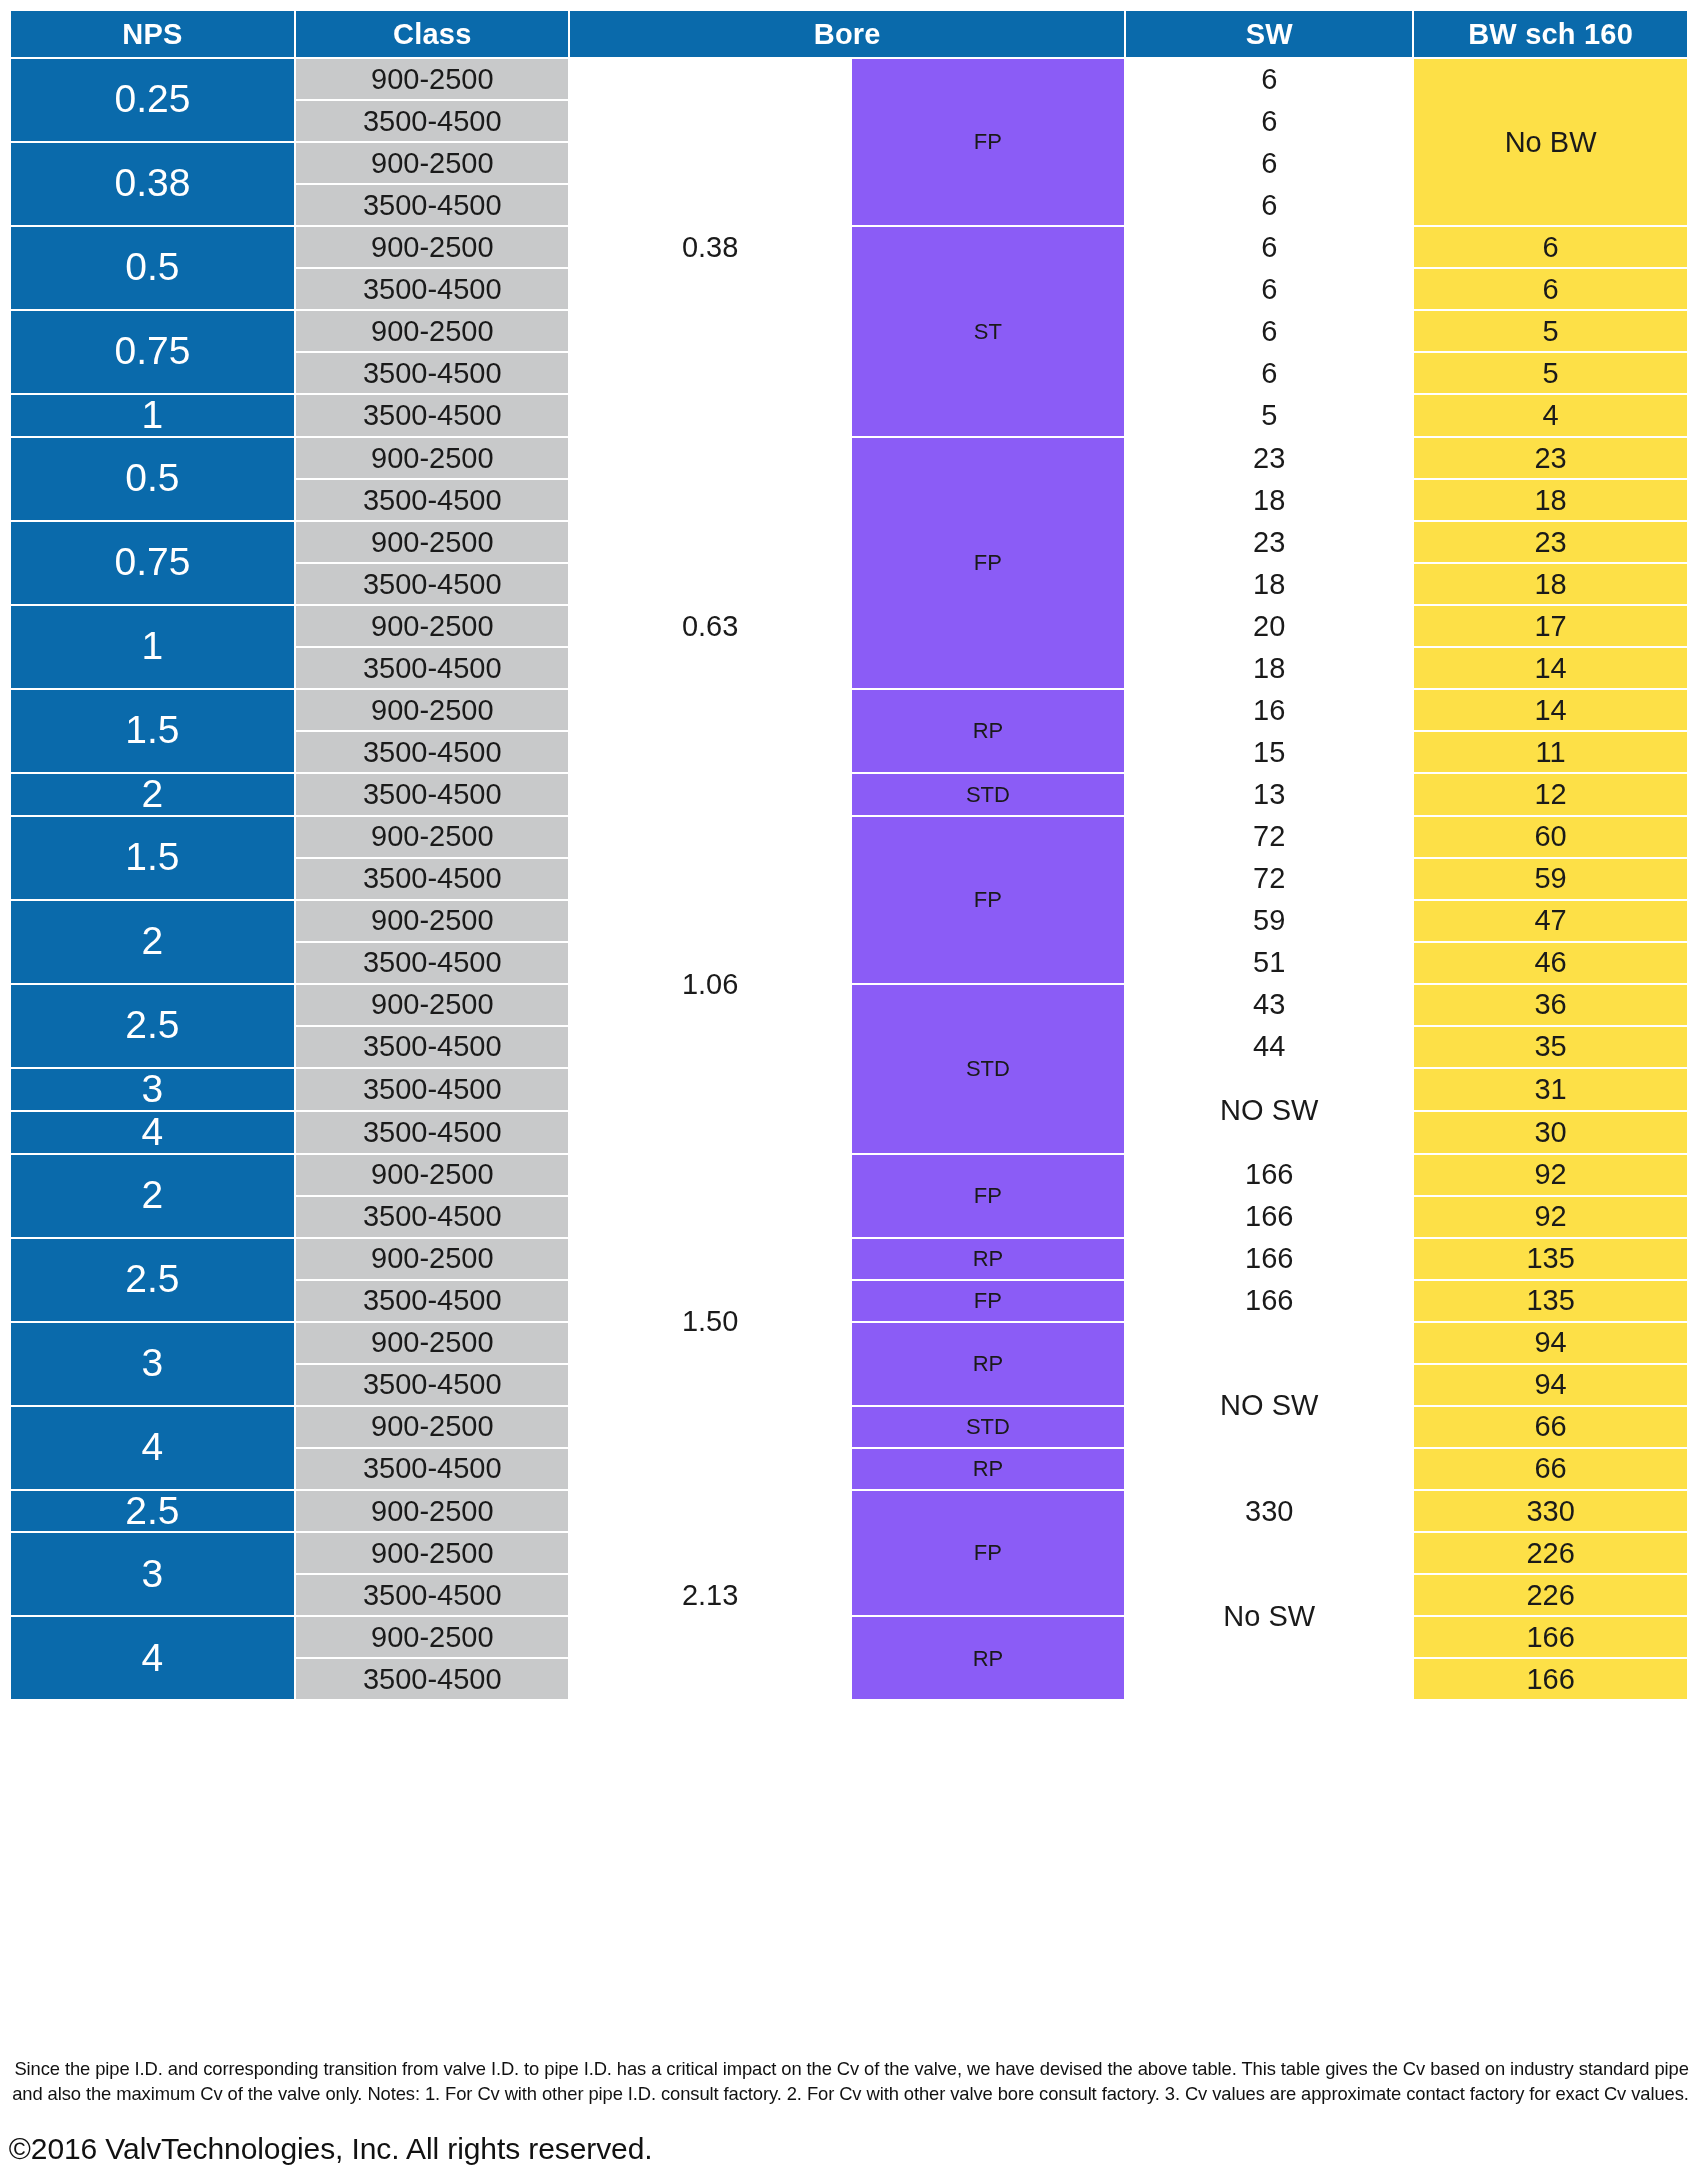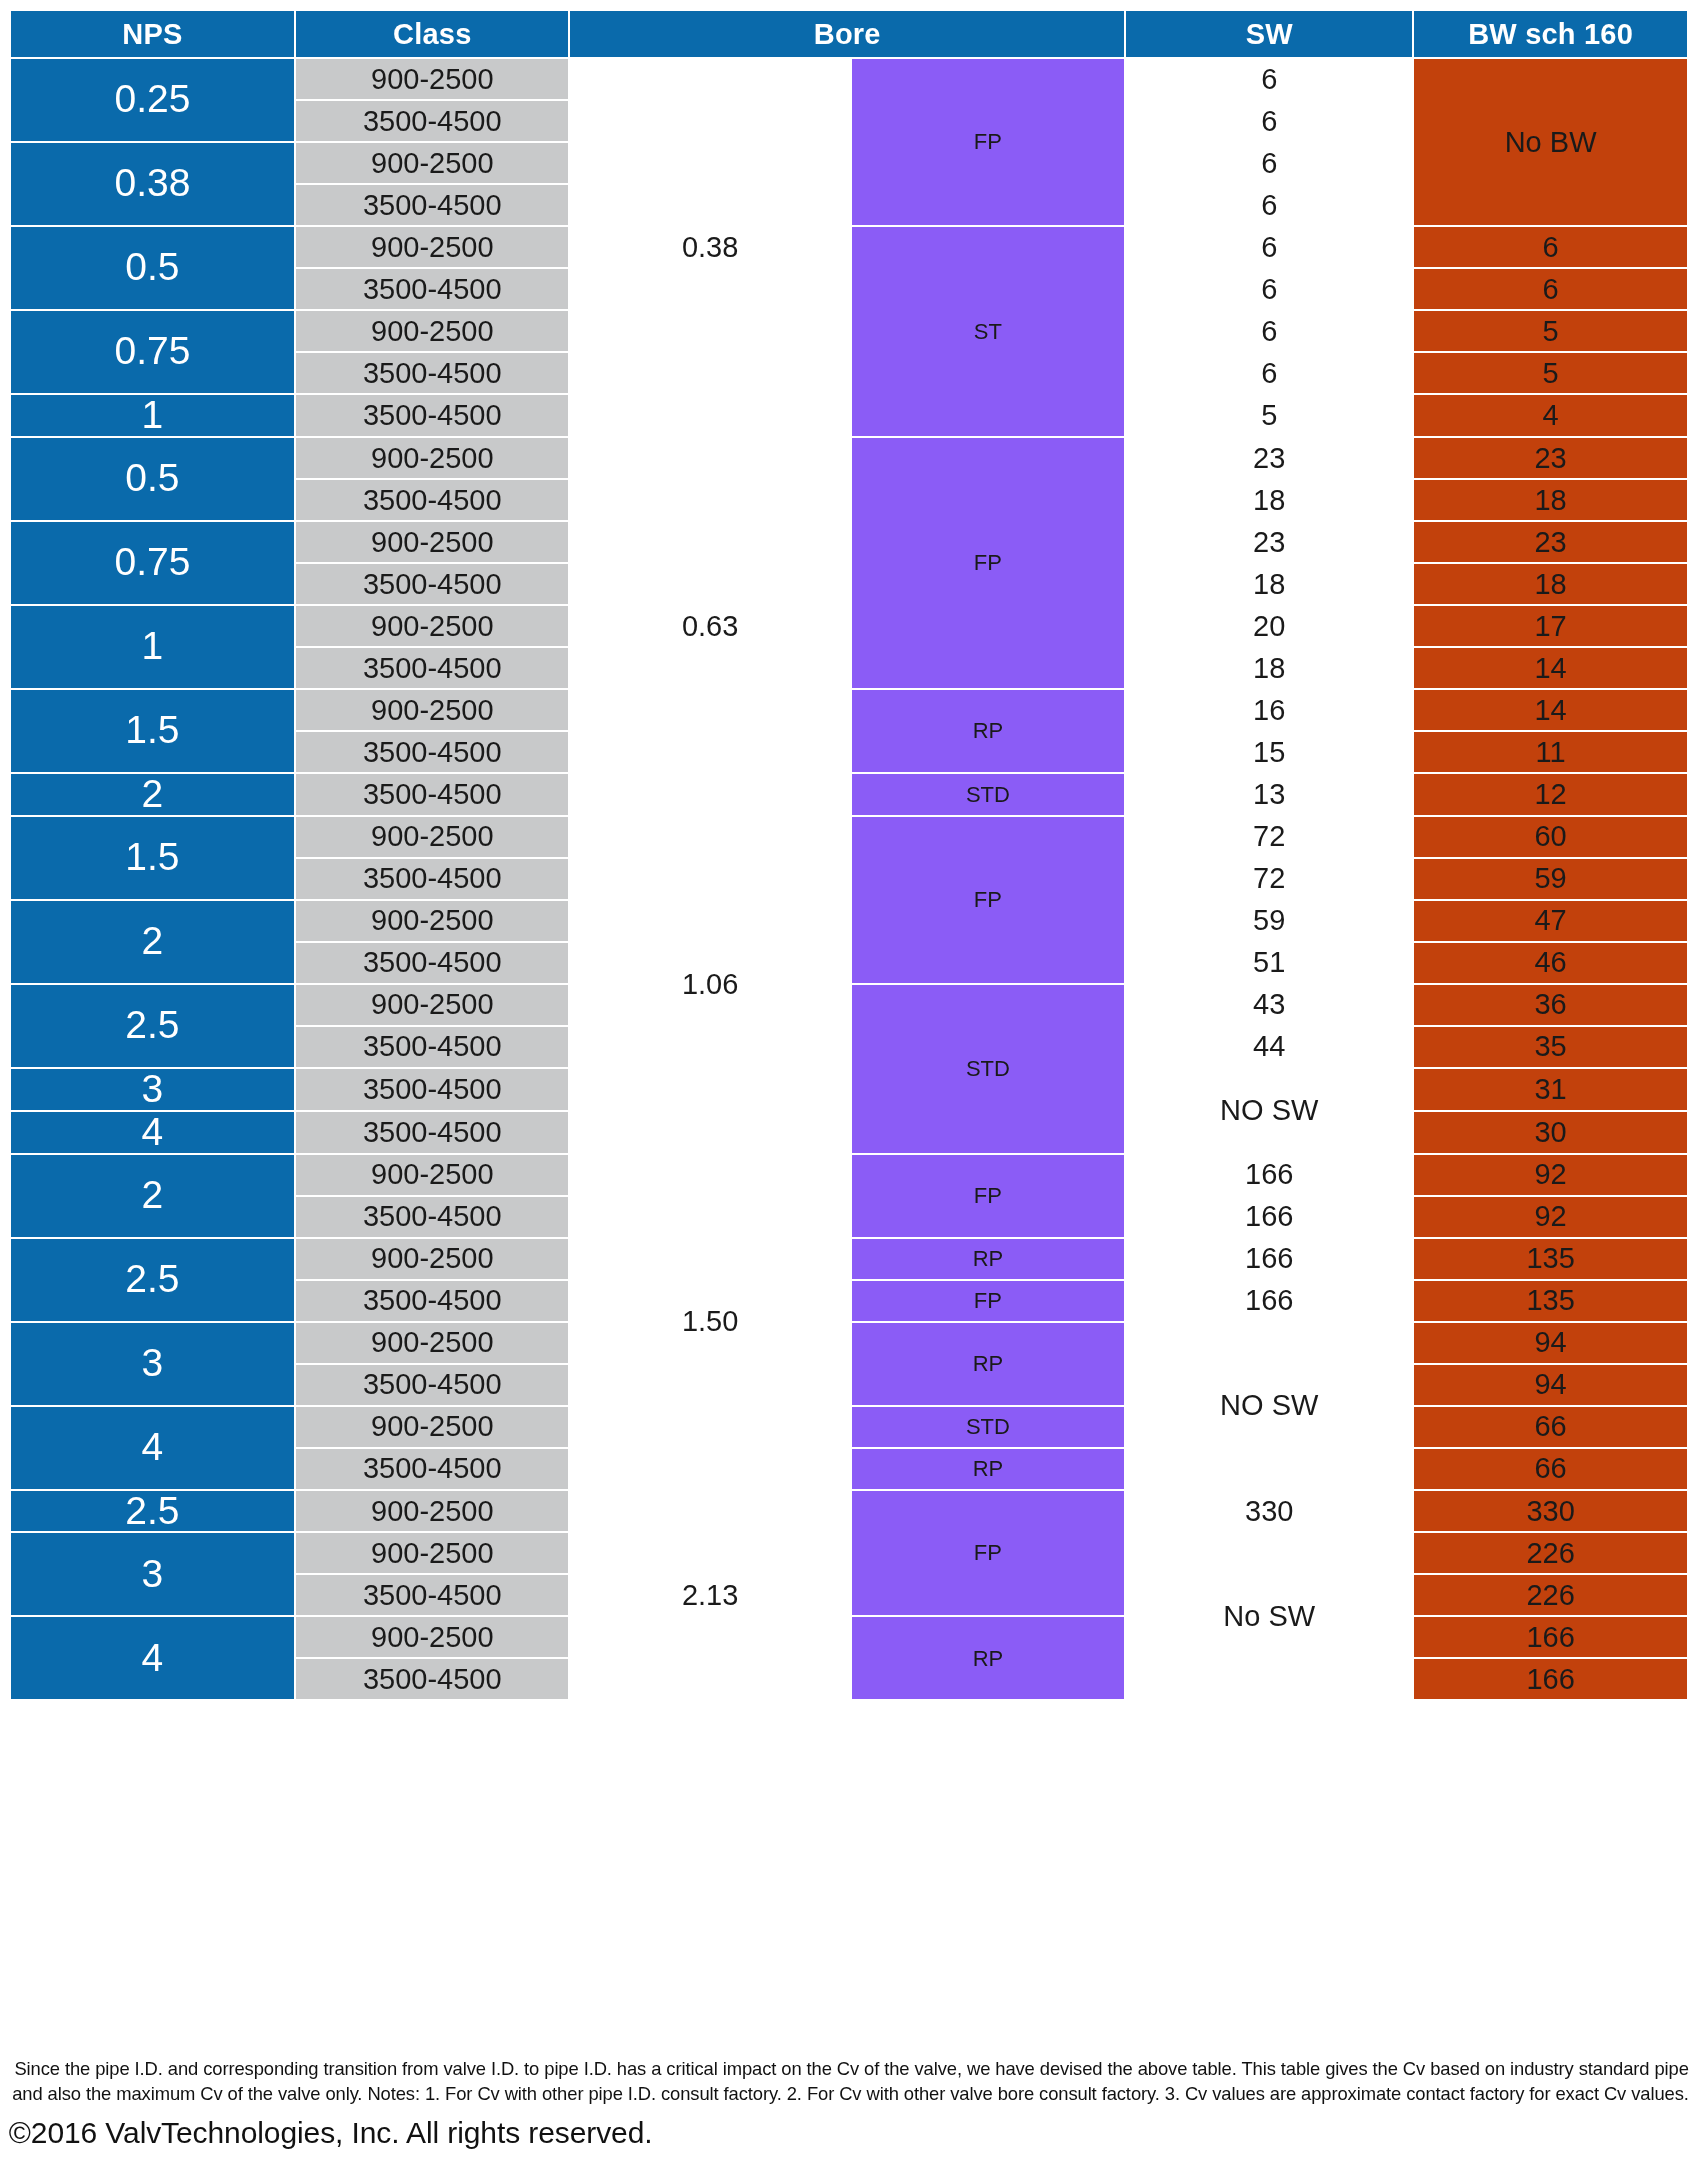--- a/index.html
+++ b/index.html
@@ -76,7 +76,7 @@
     font-size: 29px;
   }
   .bw-cell {
-    background: #c2410c;
+    background: #fde047;
     color: #1a1a1a;
     font-size: 29px;
   }

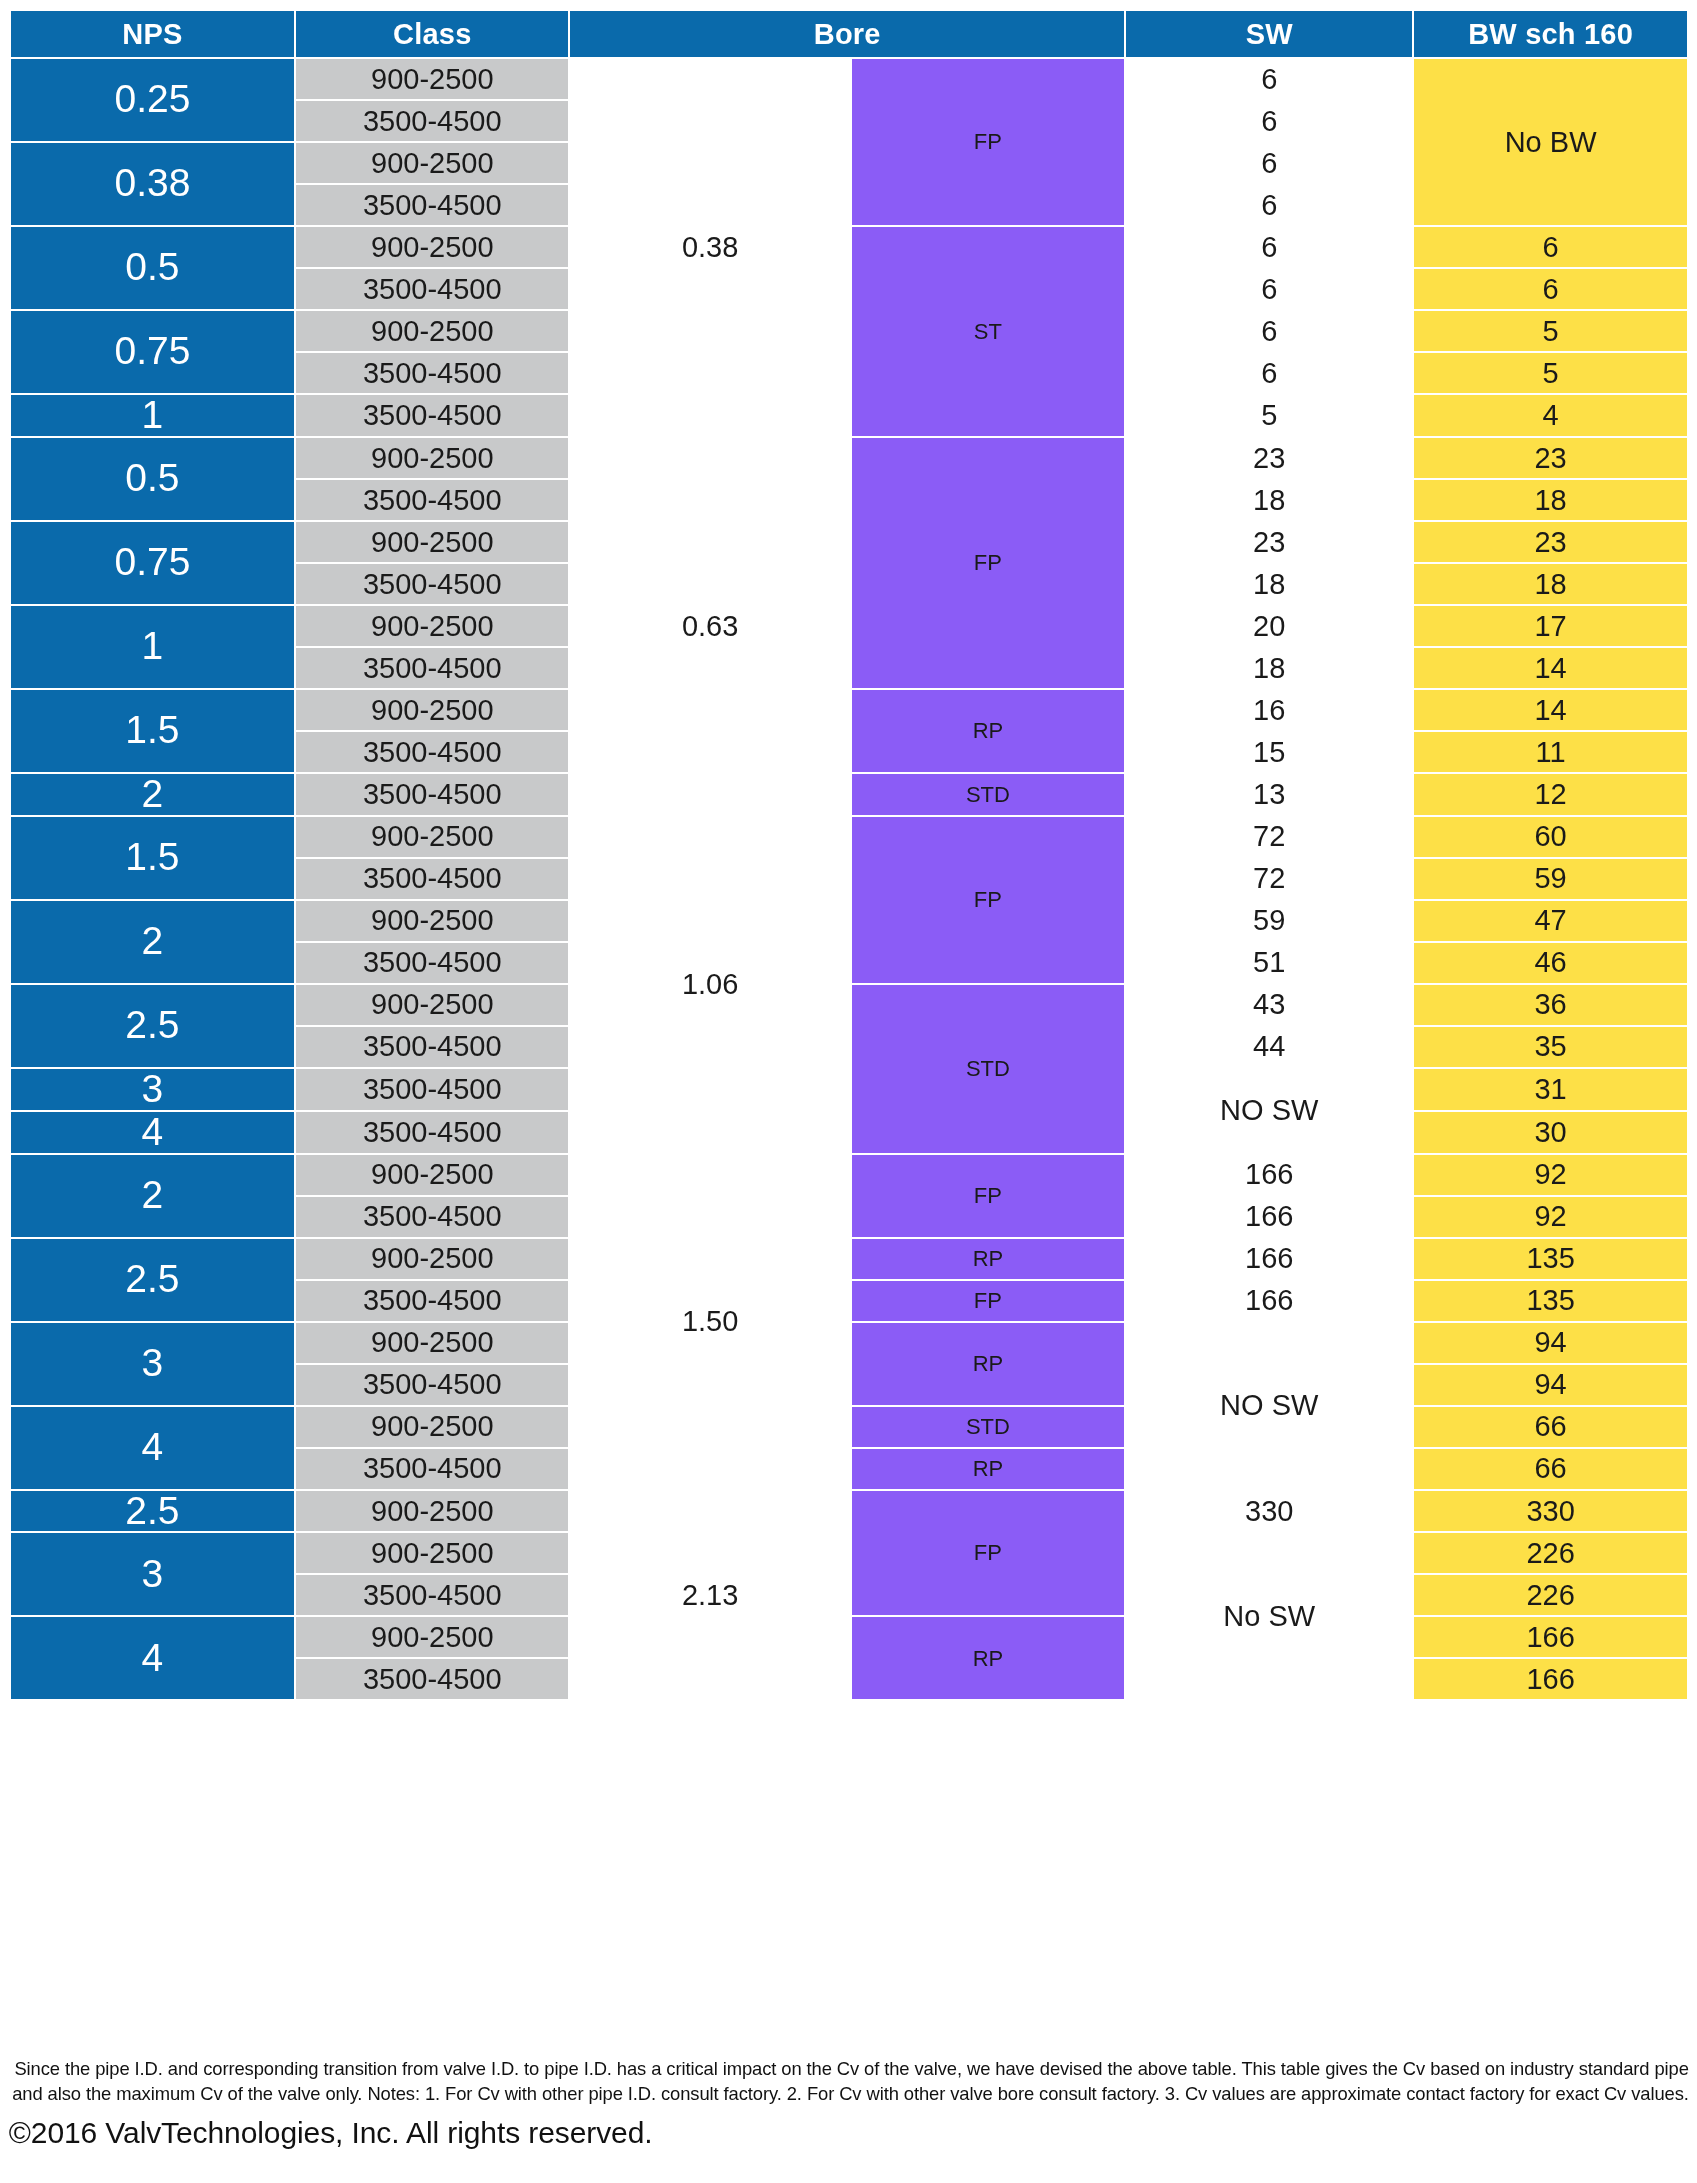--- a/index.html
+++ b/index.html
@@ -103,7 +103,7 @@
     font-size: 30px;
     color: #111111;
     text-align: left;
-    margin-top: 9px;
+    margin-top: 25px;
     letter-spacing: -0.1px;
   }
 </style>

